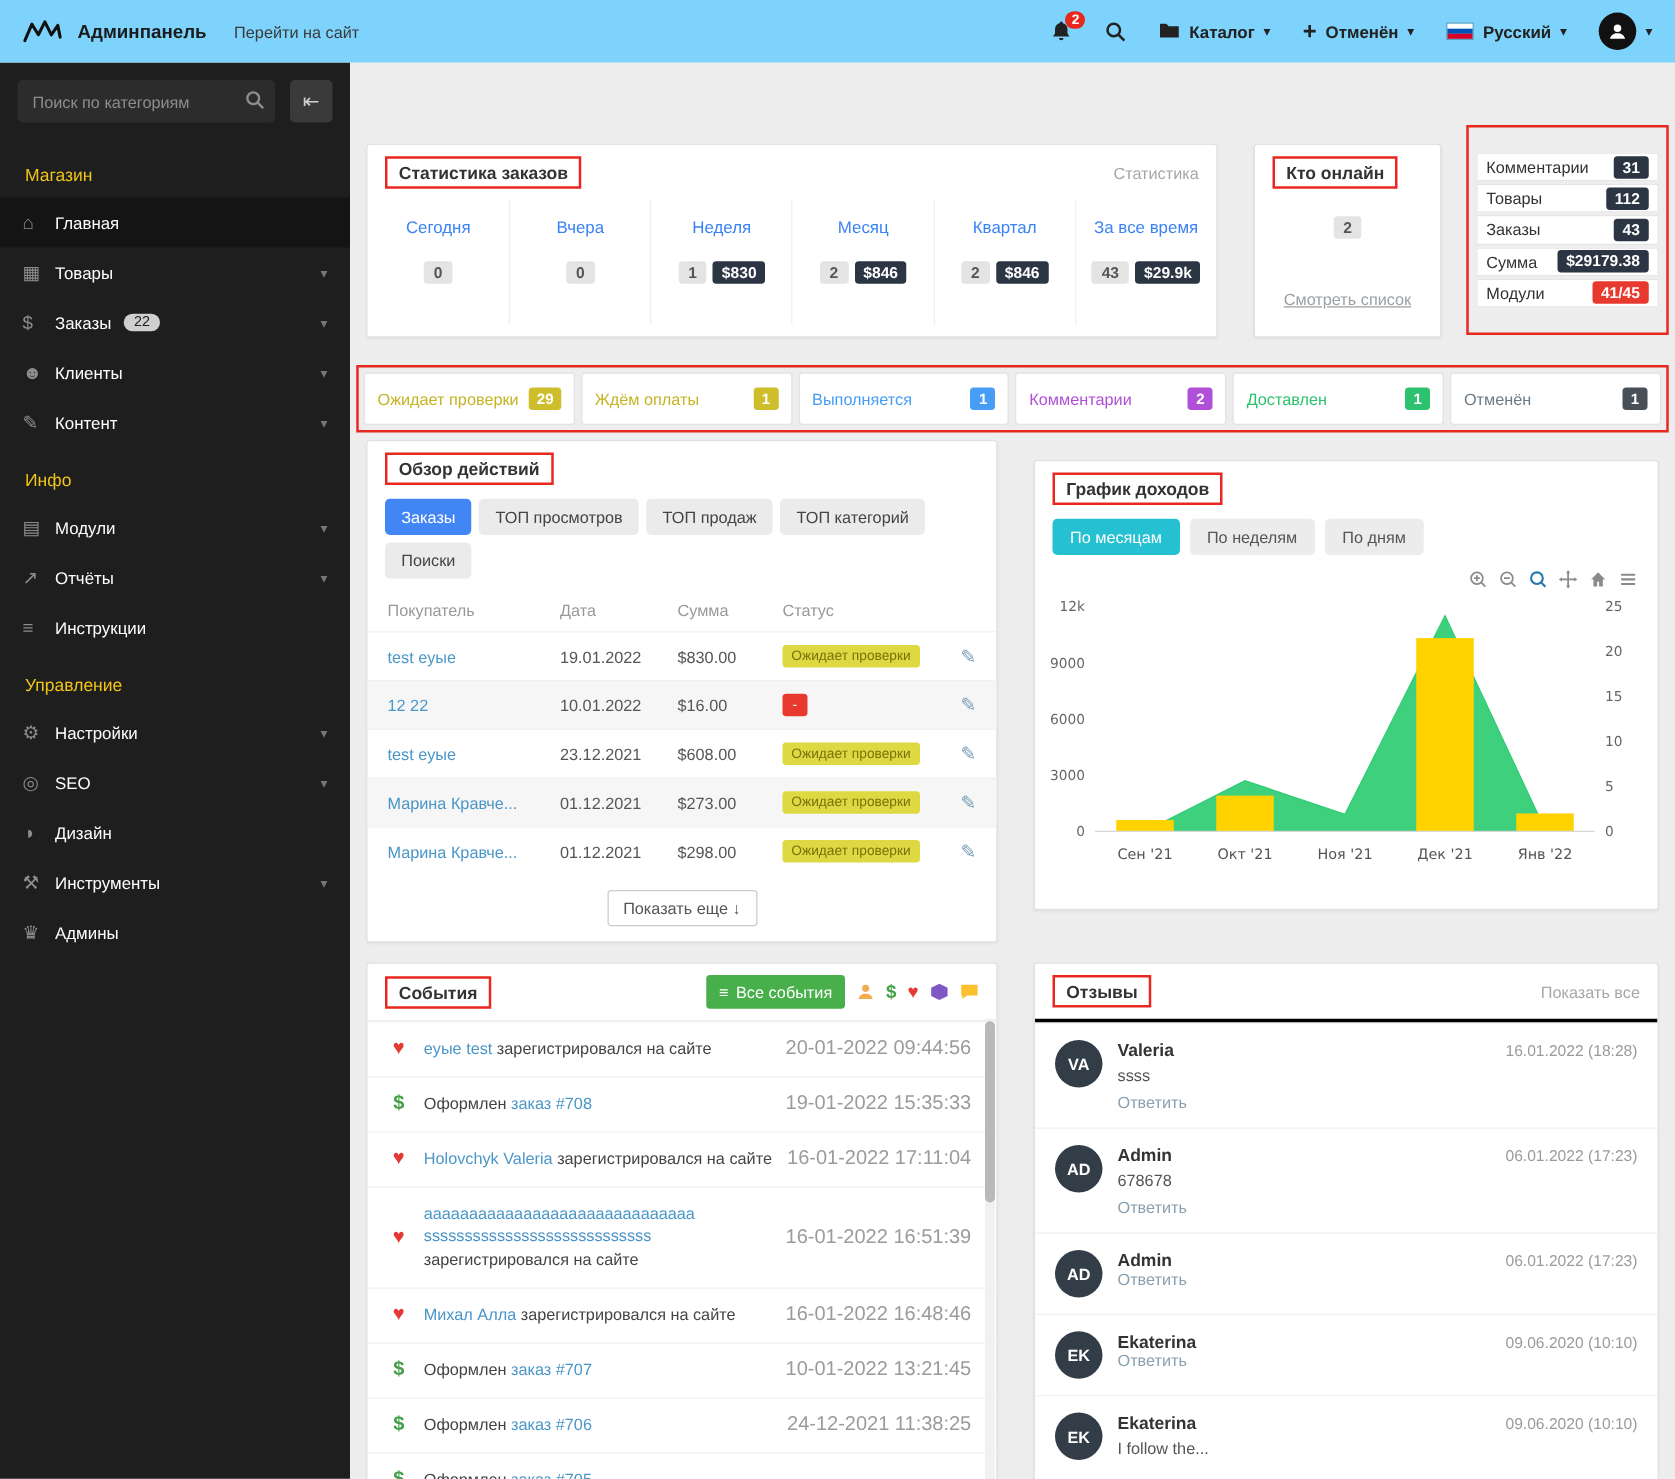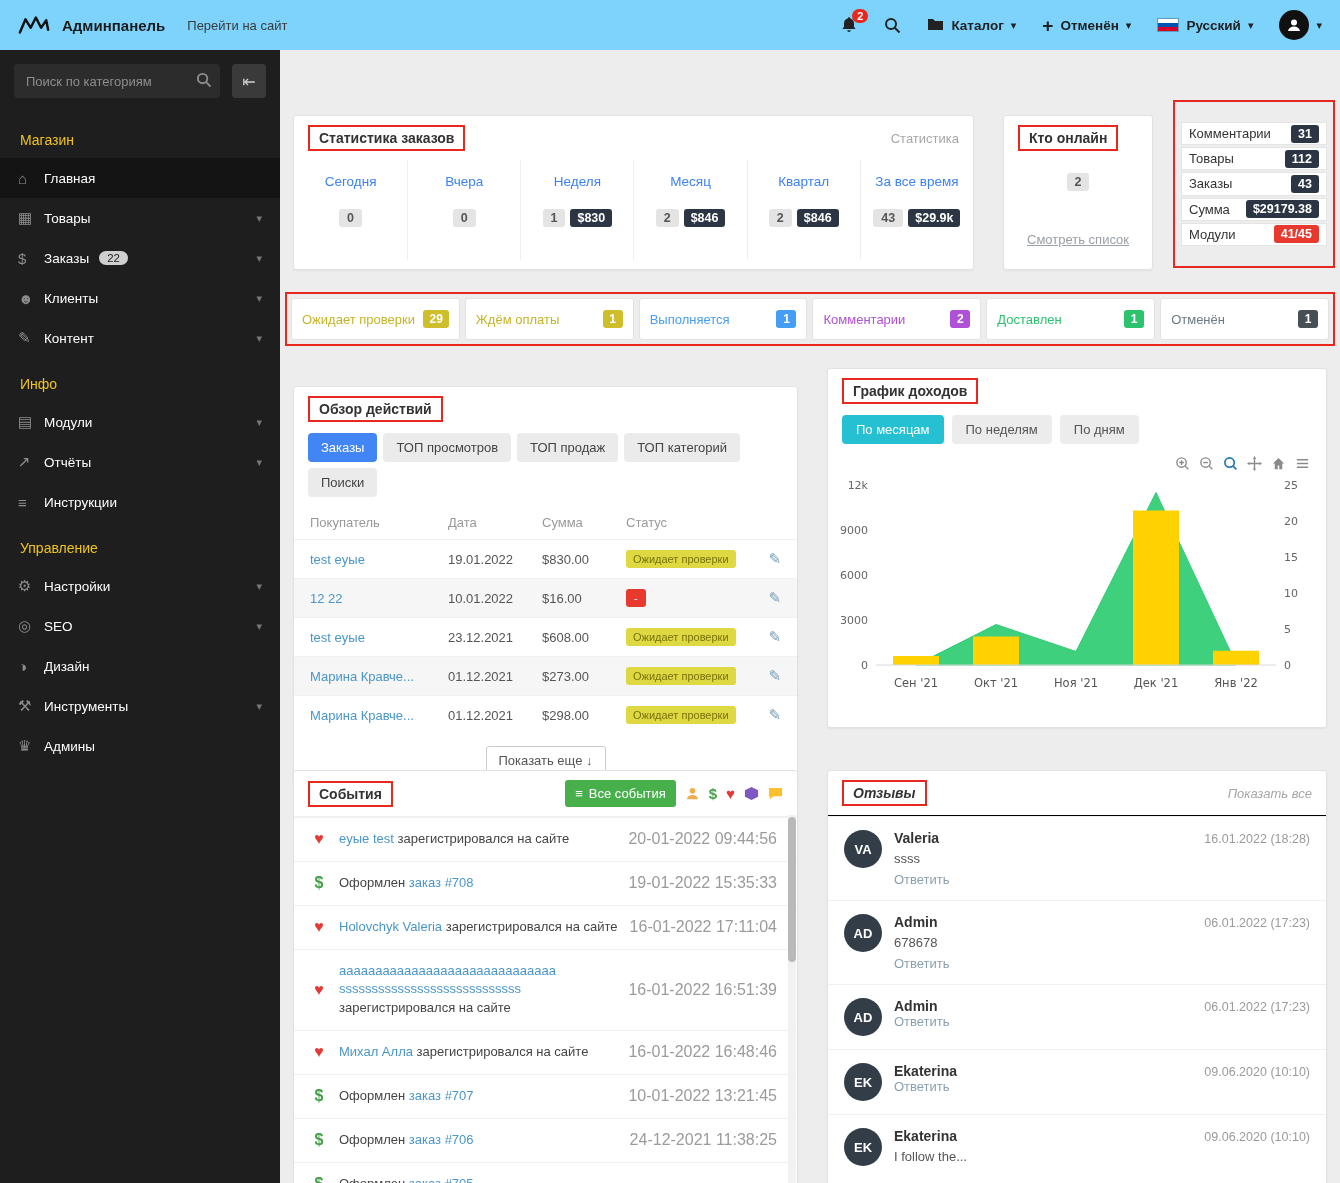--- a/index.html
+++ b/index.html
@@ -91,7 +91,7 @@
   .st-gray .st-label{ color:#6b7a85; } .st-gray .st-badge{ background:#474f57; }
 
   
-  .actions-card{ left:13px; top:336px; width:505px; min-height:388px; }
+  .actions-card{ left:13px; top:302px; width:505px; min-height:388px; }
   .tabs{ padding:2px 14px 0 14px; display:flex; gap:6px; flex-wrap:wrap; }
   .tabs-row2{ padding:6px 14px 8px 14px; display:flex; }
   .tab{ background:#ebebeb; border:none; border-radius:4px; padding:7px 13px; font-size:13px;

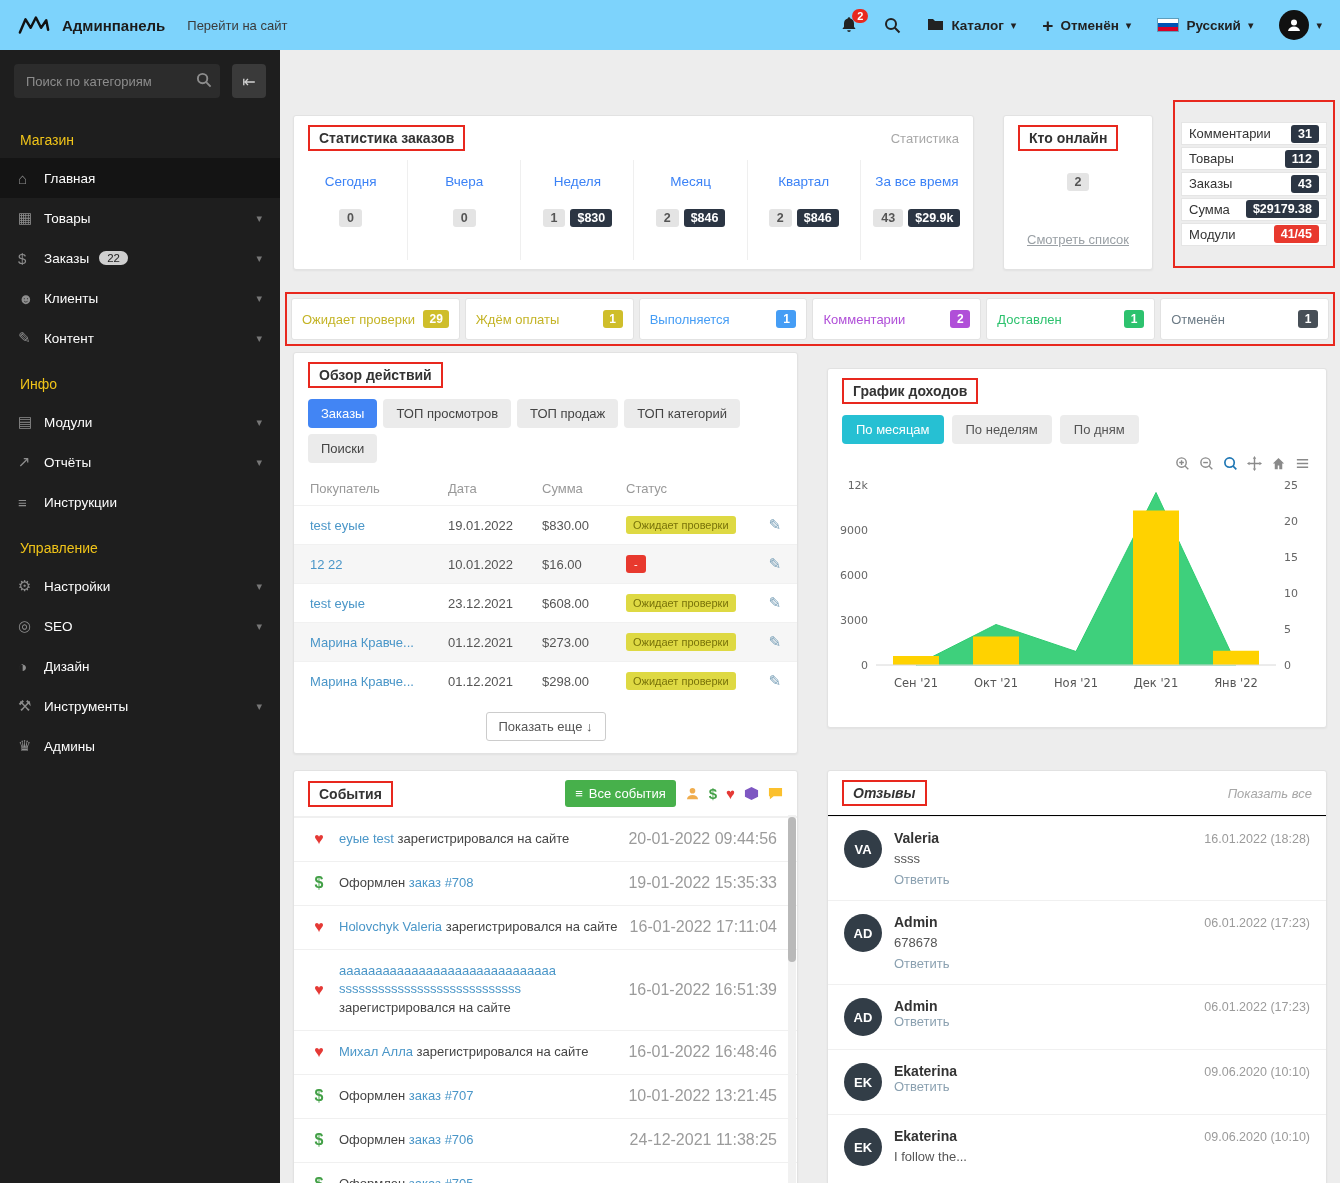--- a/index.html
+++ b/index.html
@@ -141,7 +141,7 @@
 
   
   .reviews-card{ left:547px; top:720px; width:500px; height:480px; overflow:hidden; }
-  .reviews-head{ border-bottom:1px solid #000000;font-style:italic; }
+  .reviews-head{ border-bottom:3px solid #000000; }
   .rv-item{ display:flex; gap:12px; padding:13px 16px; border-top:1px solid #f0f0f0; }
   .rv-item:first-child{ border-top:none; }
   .rv-avatar{ width:38px; height:38px; border-radius:50%; background:#323d47; color:#fff;

